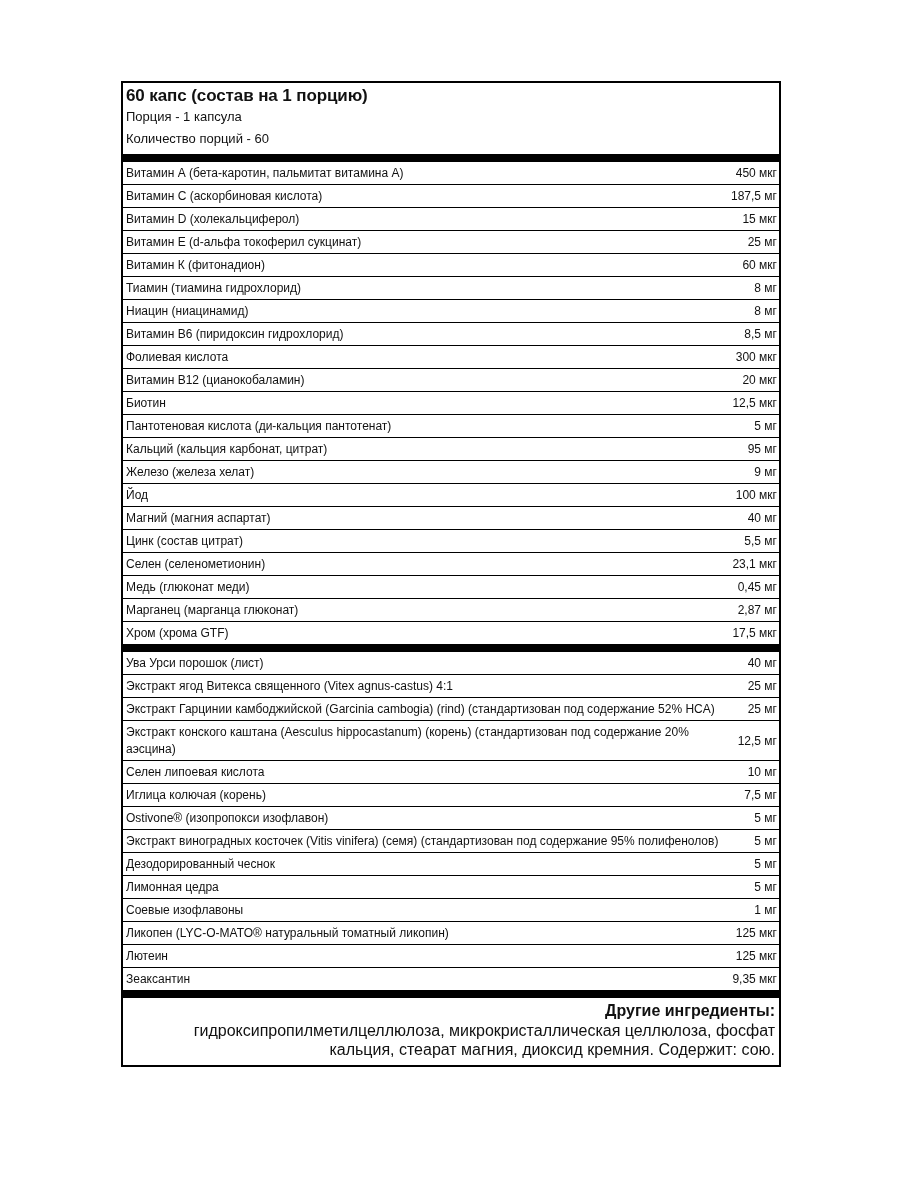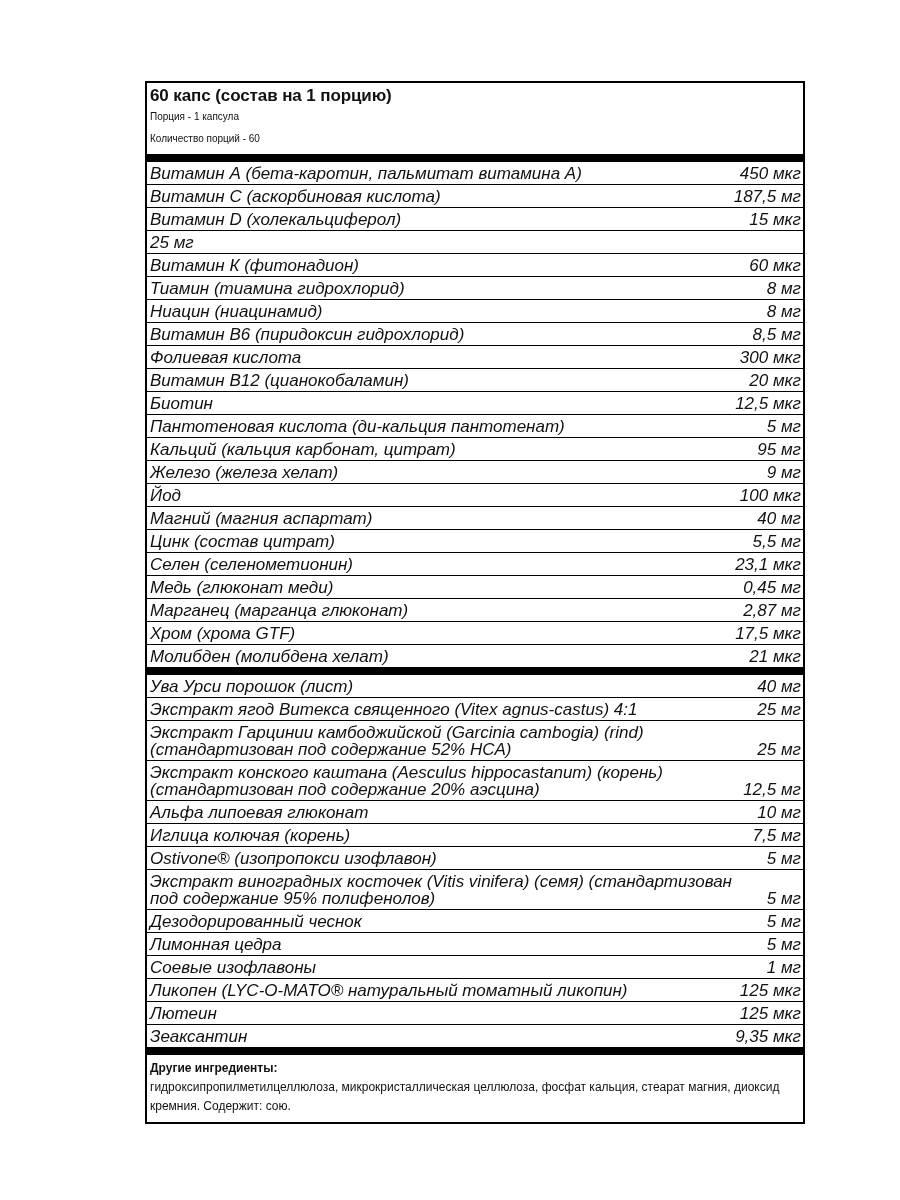--- a/index.html
+++ b/index.html
@@ -6,7 +6,7 @@
   body { width: 900px; height: 1200px; position: relative; font-family: "Liberation Sans", sans-serif; color: #111; }
   .panel {
     position: absolute; left: 121px; top: 81px; width: 656px;
-    border: 2px solid #000; background: #fff; margin-left: 24px;
+    border: 2px solid #000; background: #fff;
   }
   .head { padding: 3px 4px 4px 3px; }
   .title { font-size: 17px; font-weight: bold; line-height: 20px; letter-spacing: -0.1px; }

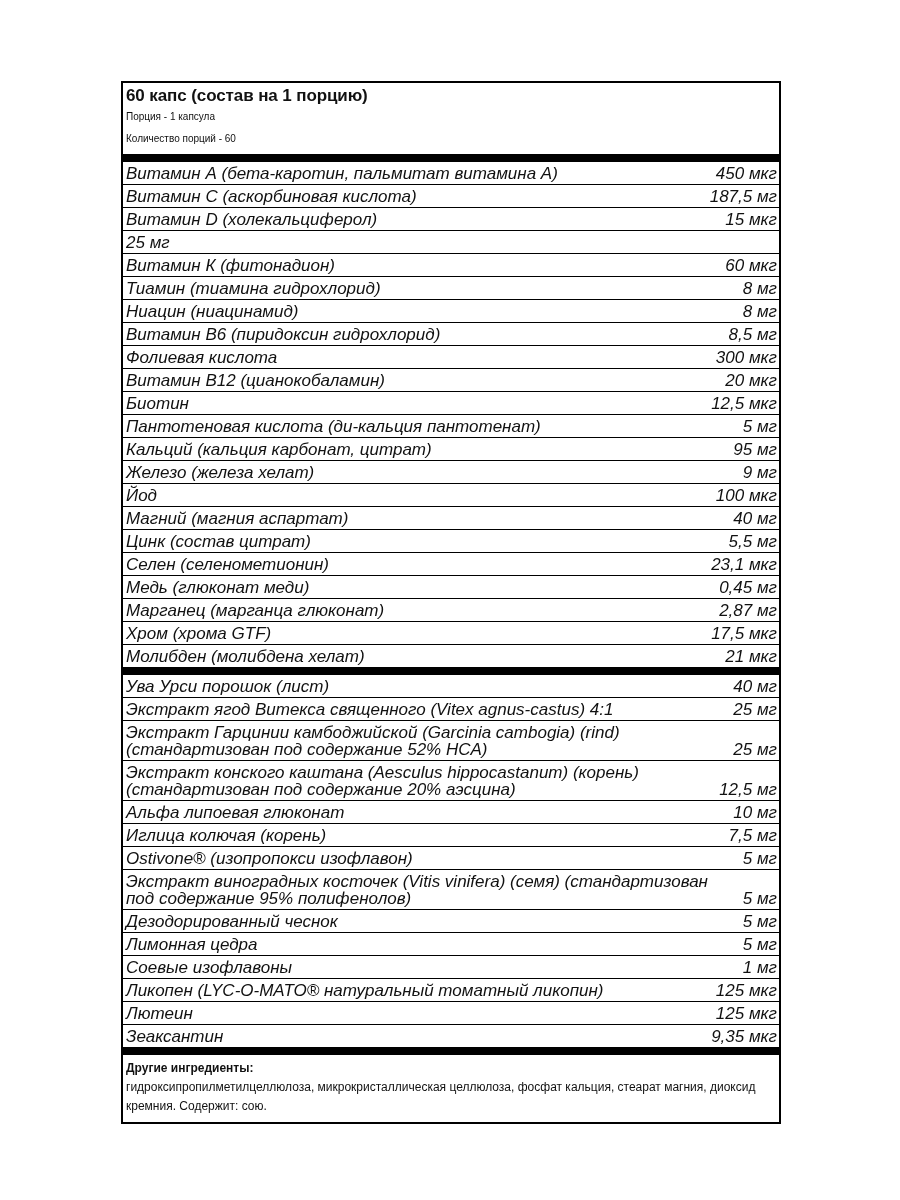--- a/index.html
+++ b/index.html
@@ -10,7 +10,7 @@
   }
   .head { padding: 3px 4px 4px 3px; }
   .title { font-size: 17px; font-weight: bold; line-height: 20px; letter-spacing: -0.1px; }
-  .sub { font-size: 10px; line-height: 22px; }
+  .sub { font-size: 13px; line-height: 22px; }
   .bar { background: #000; height: 8px; }
   .row {
     display: flex; justify-content: space-between; align-items: flex-end;

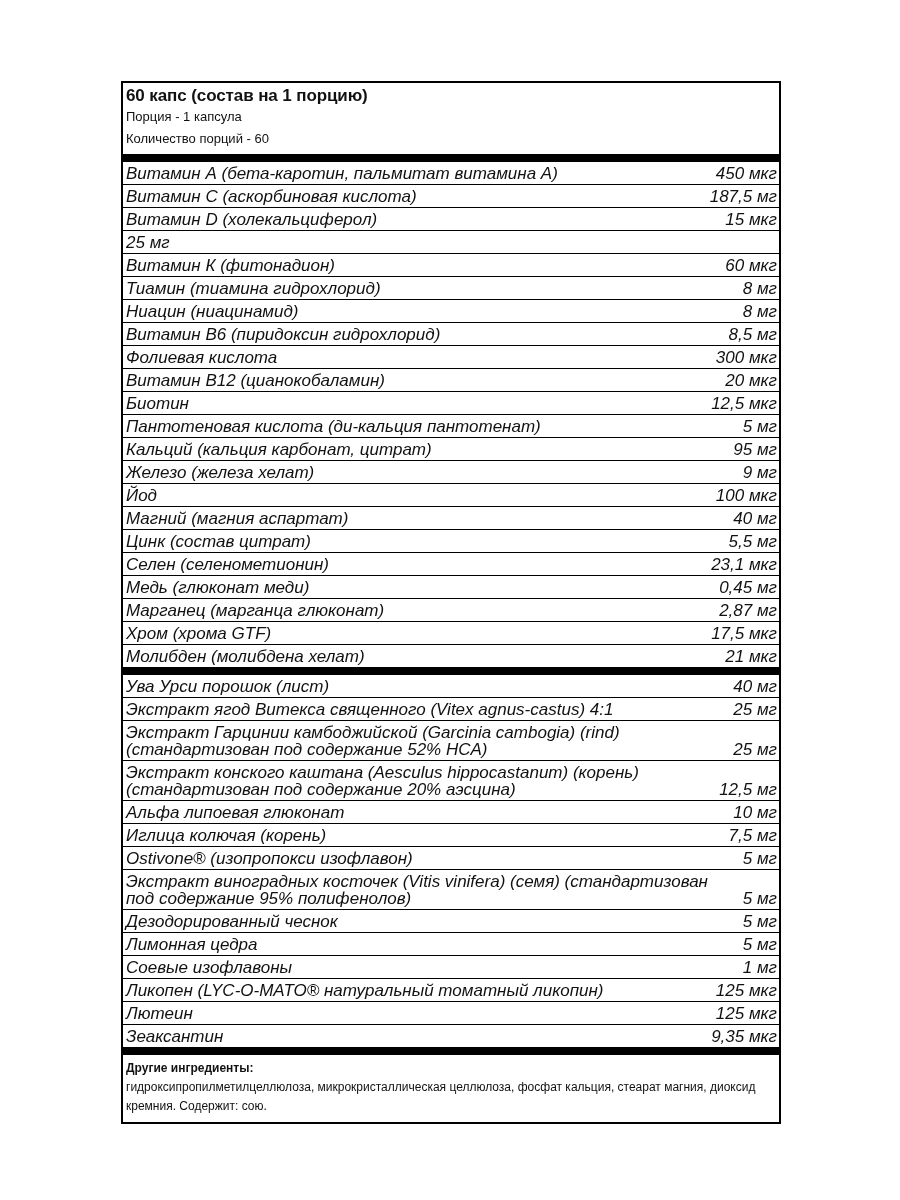--- a/index.html
+++ b/index.html
@@ -13,9 +13,9 @@
   .sub { font-size: 13px; line-height: 22px; }
   .bar { background: #000; height: 8px; }
   .row {
-    display: flex; justify-content: space-between; align-items: flex-end;
-    border-top: 1.5px solid #000; font-size: 17px; line-height: 17px;
-    padding: 3px 2px 2px 3px; min-height: 17px; font-style: italic;
+    display: flex; justify-content: space-between; align-items: center;
+    border-top: 1.5px solid #000; font-size: 12px; line-height: 17px;
+    padding: 3px 2px 2px 3px; min-height: 17px;
   }
   .rows .row:first-child { border-top: none; }
   .row .name { flex: 1; padding-right: 30px; }

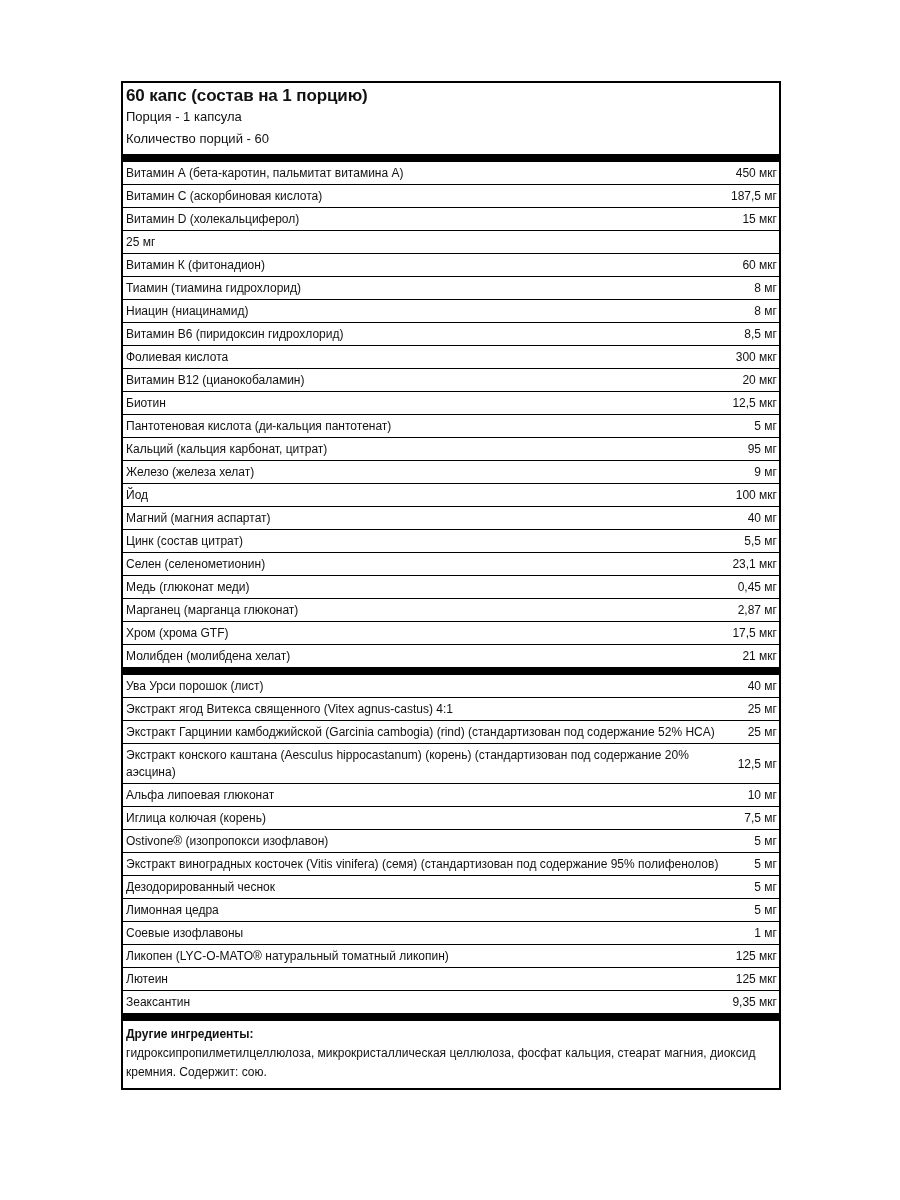--- a/index.html
+++ b/index.html
@@ -47,6 +47,7 @@
         <span class="amt">15 мкг</span>
       </div>
       <div class="row">
+        <span class="name">Витамин Е (d-альфа токоферил сукцинат)</span>
         <span class="amt">25 мг</span>
       </div>
       <div class="row">

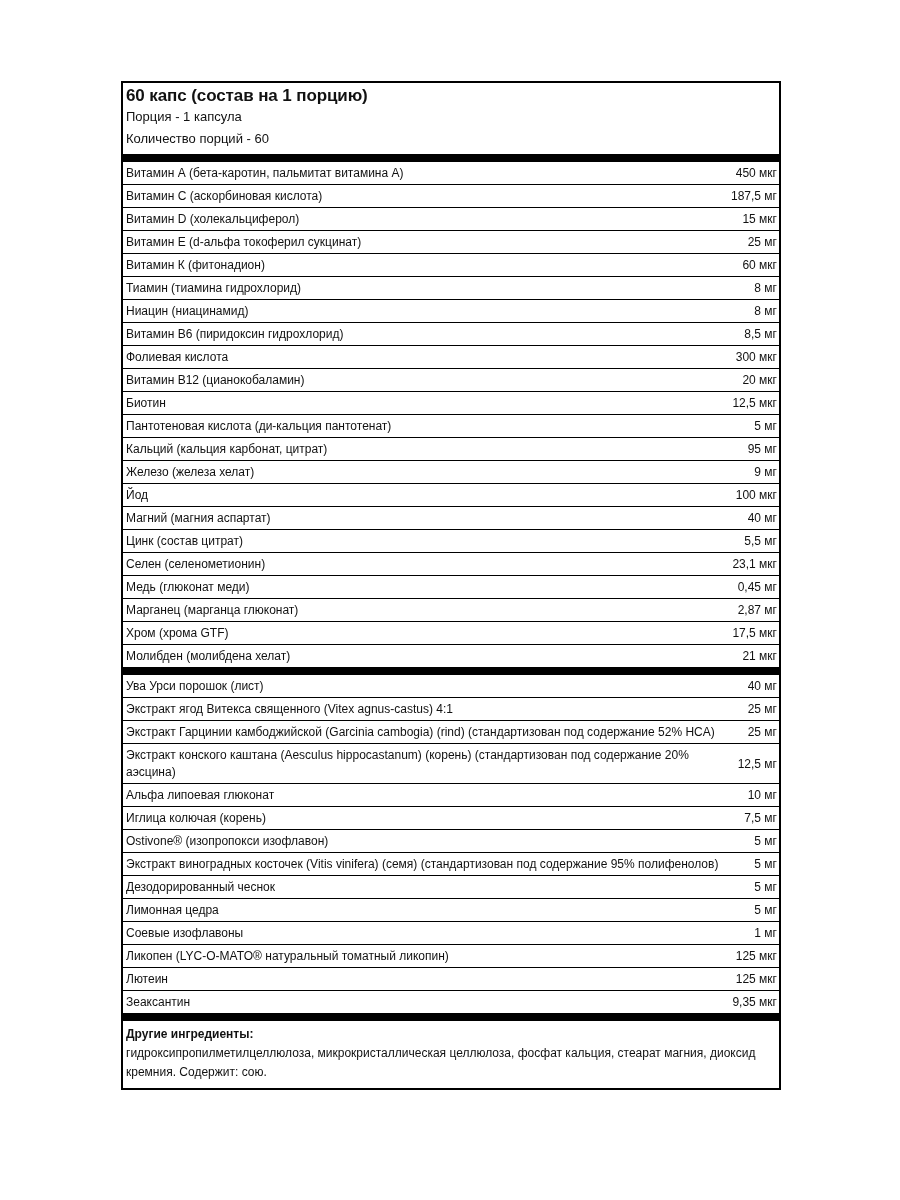--- a/index.html
+++ b/index.html
@@ -118,10 +118,6 @@
         <span class="name">Хром (хрома GTF)</span>
         <span class="amt">17,5 мкг</span>
       </div>
-      <div class="row">
-        <span class="name">Молибден (молибдена хелат)</span>
-        <span class="amt">21 мкг</span>
-      </div>
     </div>
   <div class="bar"></div>
   <div class="rows" id="he-rows">

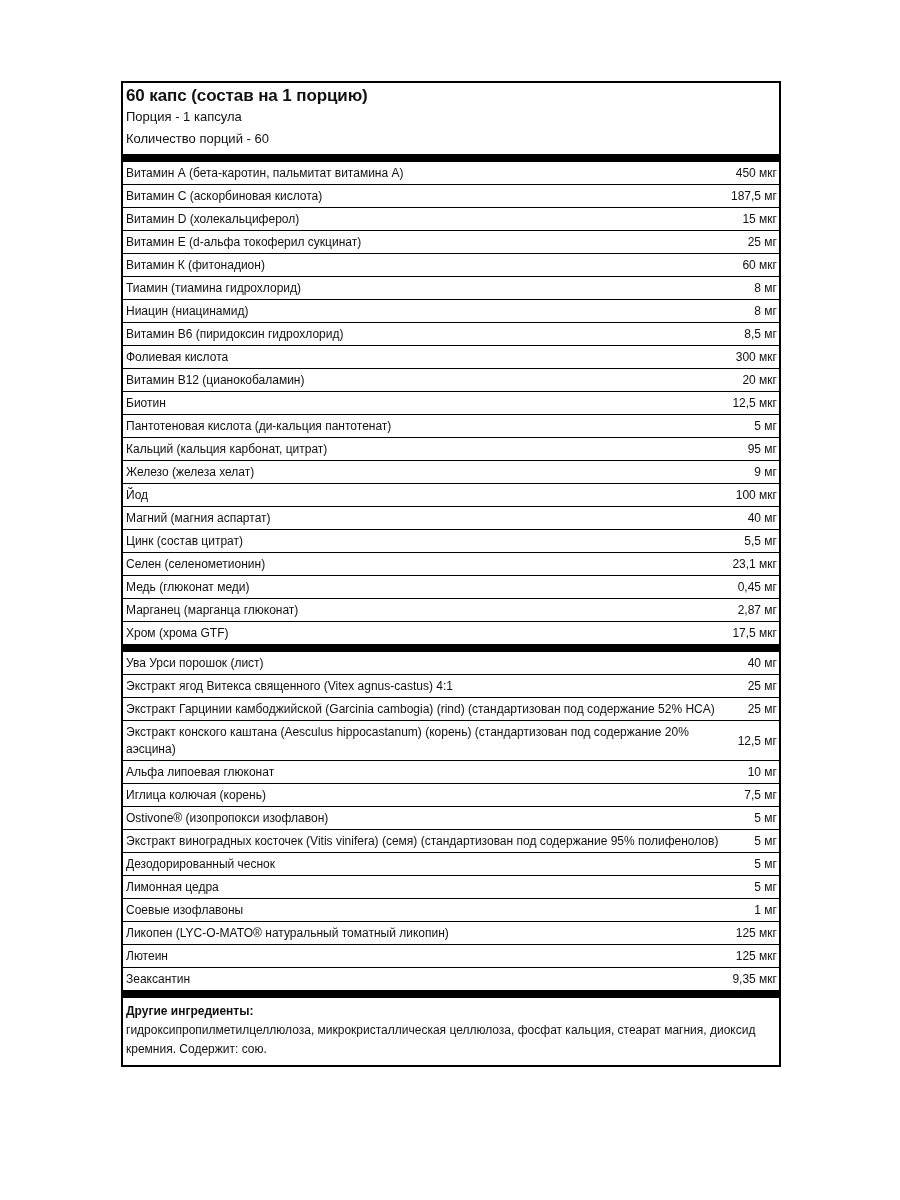--- a/index.html
+++ b/index.html
@@ -138,7 +138,7 @@
         <span class="amt">12,5 мг</span>
       </div>
       <div class="row">
-        <span class="name">Альфа липоевая глюконат</span>
+        <span class="name">Селен липоевая кислота</span>
         <span class="amt">10 мг</span>
       </div>
       <div class="row">

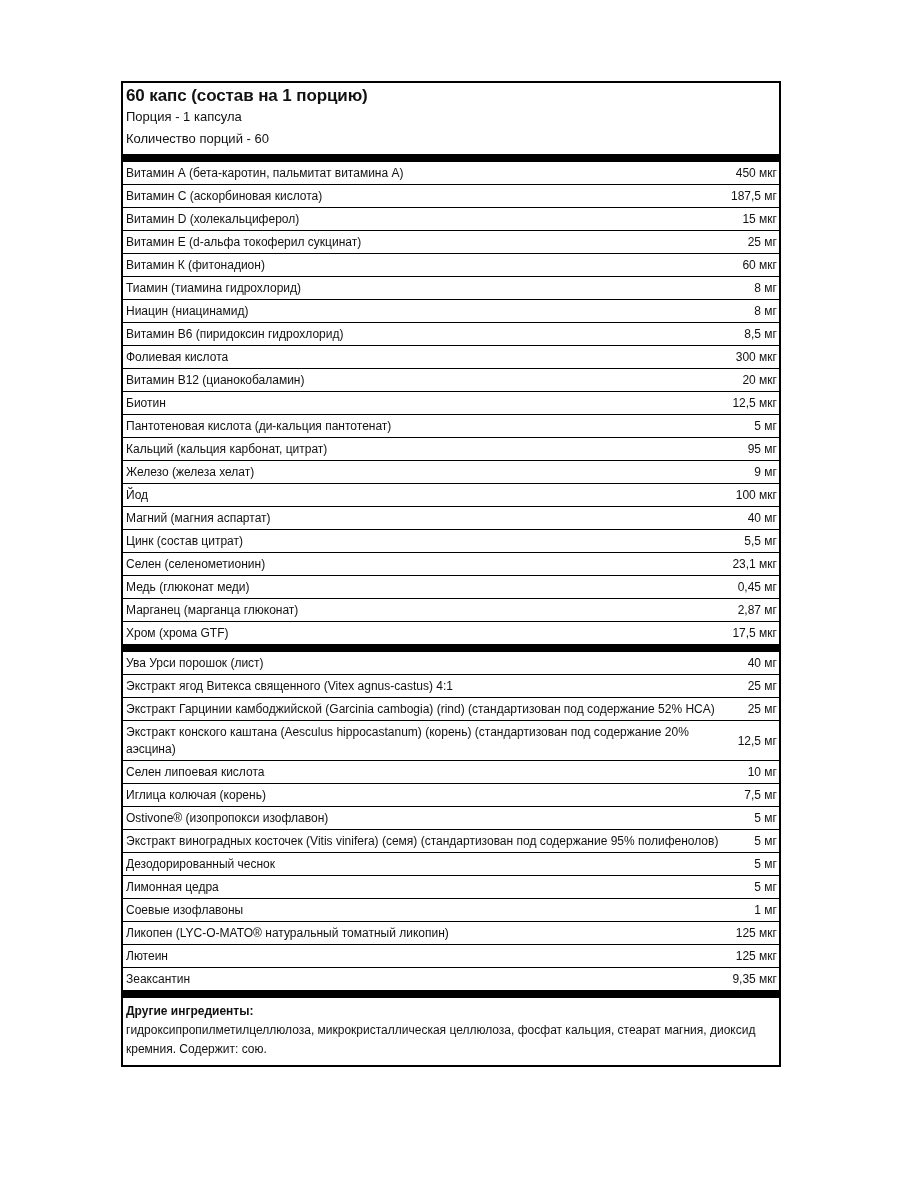--- a/index.html
+++ b/index.html
@@ -20,7 +20,7 @@
   .rows .row:first-child { border-top: none; }
   .row .name { flex: 1; padding-right: 30px; }
   .row .amt { white-space: nowrap; text-align: right; }
-  .other { padding: 3px 4px 6px 3px; font-size: 12px; line-height: 19px; }
+  .other { padding: 3px 4px 6px 3px; font-size: 16px; line-height: 19px; text-align: right; }
   .other .lbl { font-weight: bold; line-height: 20px; }
 </style>
 </head>

